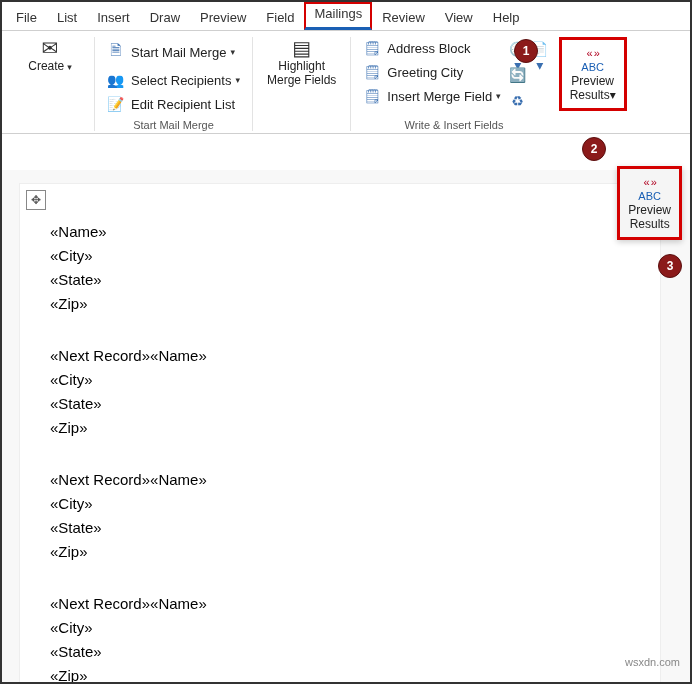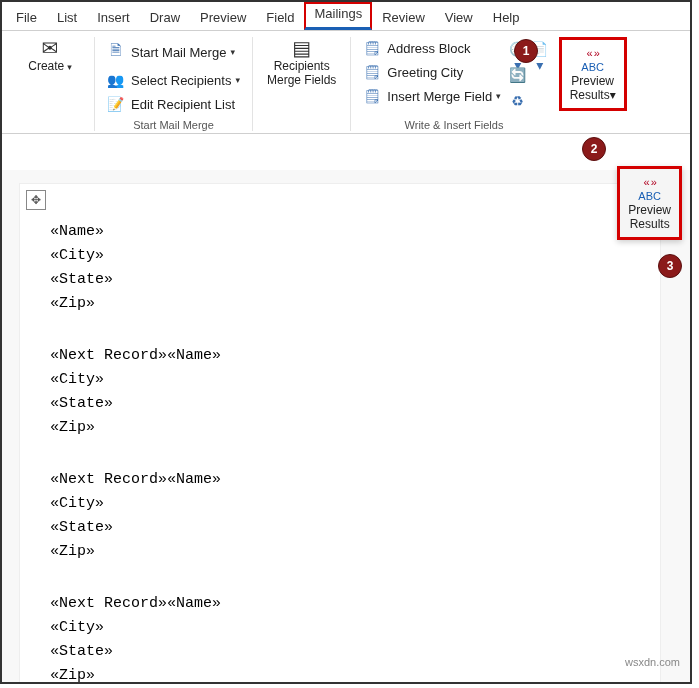--- a/index.html
+++ b/index.html
@@ -96,7 +96,7 @@
       <div class="group-body">
         <div class="bigbtn">
           <span class="ic">▤</span>
-          <span>Recipients</span>
+          <span>Highlight</span>
           <span>Merge Fields</span>
         </div>
       </div>

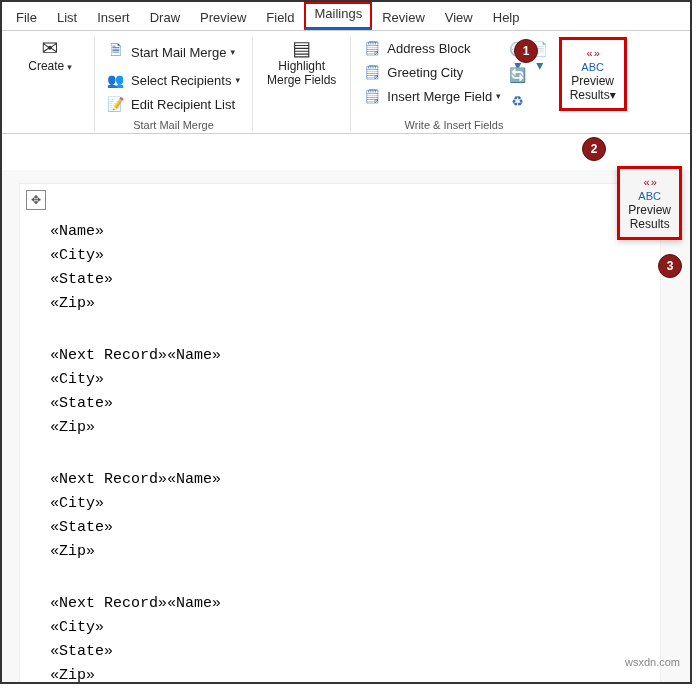--- a/index.html
+++ b/index.html
@@ -37,7 +37,7 @@
 .page{background:#fff;width:640px;min-height:560px;box-shadow:0 0 0 1px #eee;position:relative;padding:20px 0 0 0}
 .move-handle{position:absolute;left:6px;top:6px;width:18px;height:18px;border:1px solid #888;display:flex;align-items:center;justify-content:center;font-size:12px;color:#555;cursor:move;background:#fff}
 .labels{display:flex;flex-wrap:wrap;padding:16px 0 0 30px}
-.cell{width:300px;padding:0 10px 28px 0;font-family:Liberation Mono, monospace;font-size:15px;line-height:24px;color:#000}
+.cell{width:300px;padding:0 10px 28px 0;font-family:Liberation Sans, sans-serif;font-size:15px;line-height:24px;color:#000}
 .watermark{position:absolute;right:10px;bottom:14px;font-size:11px;color:#888}
 </style>
 </head>

